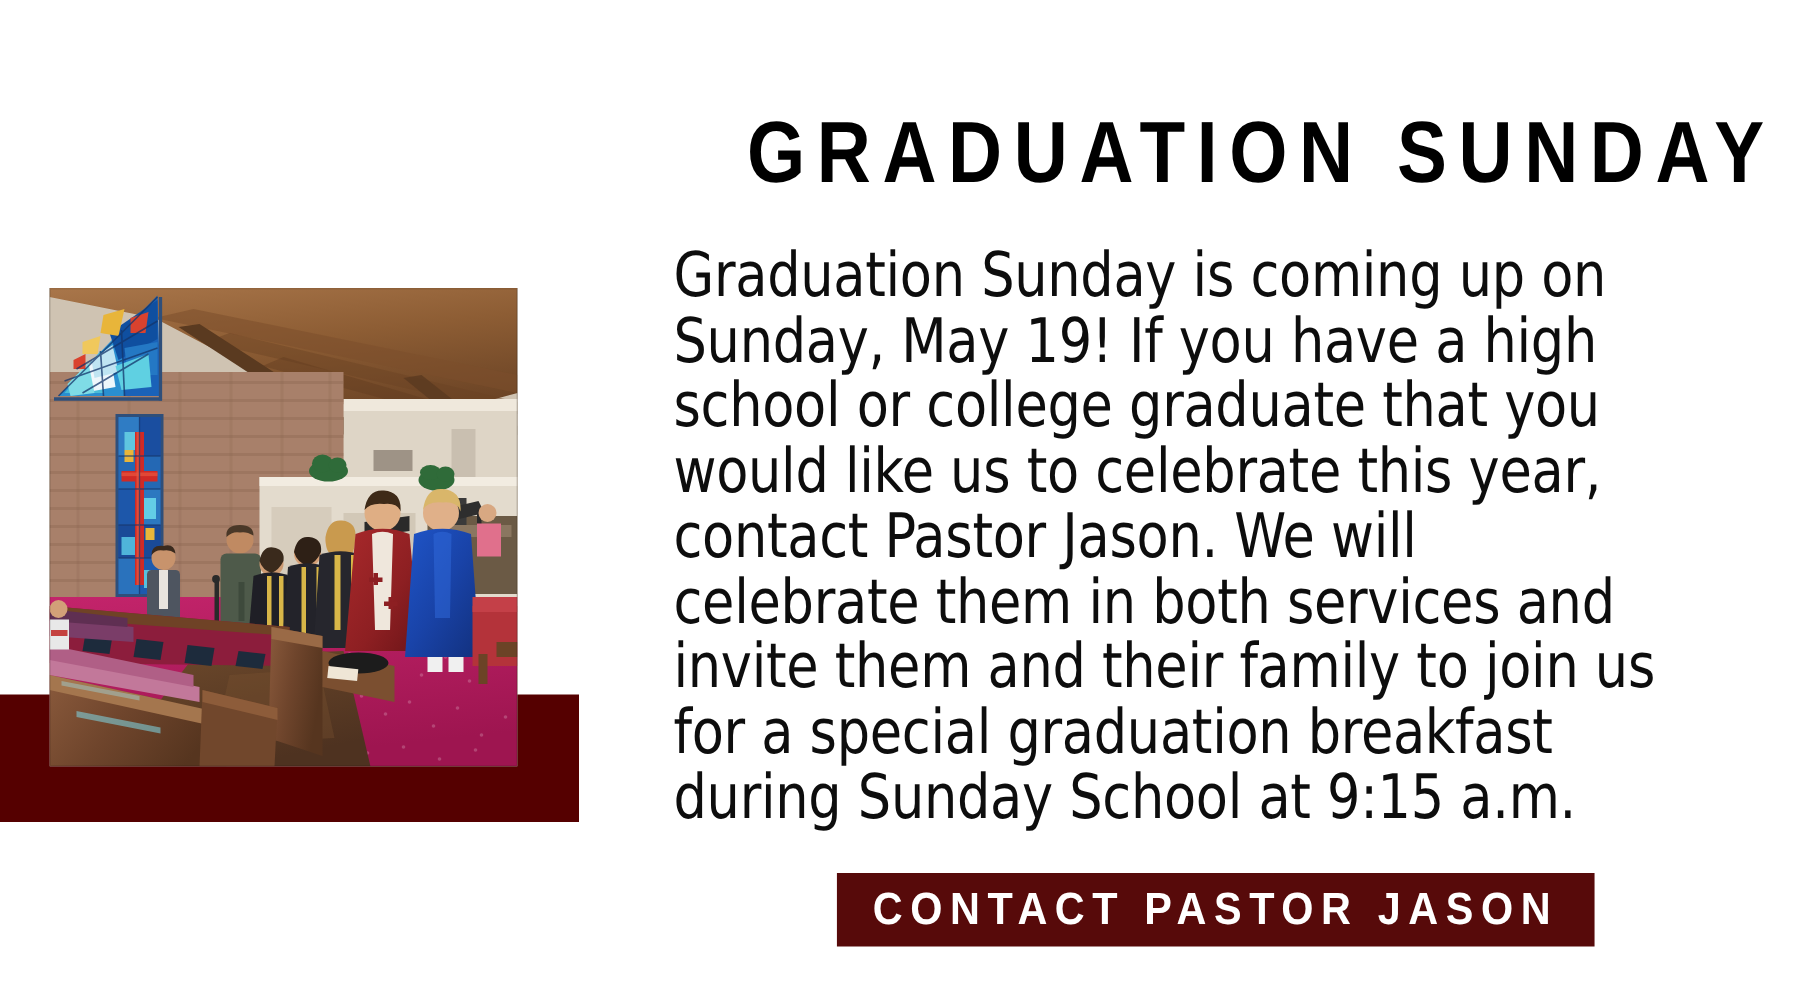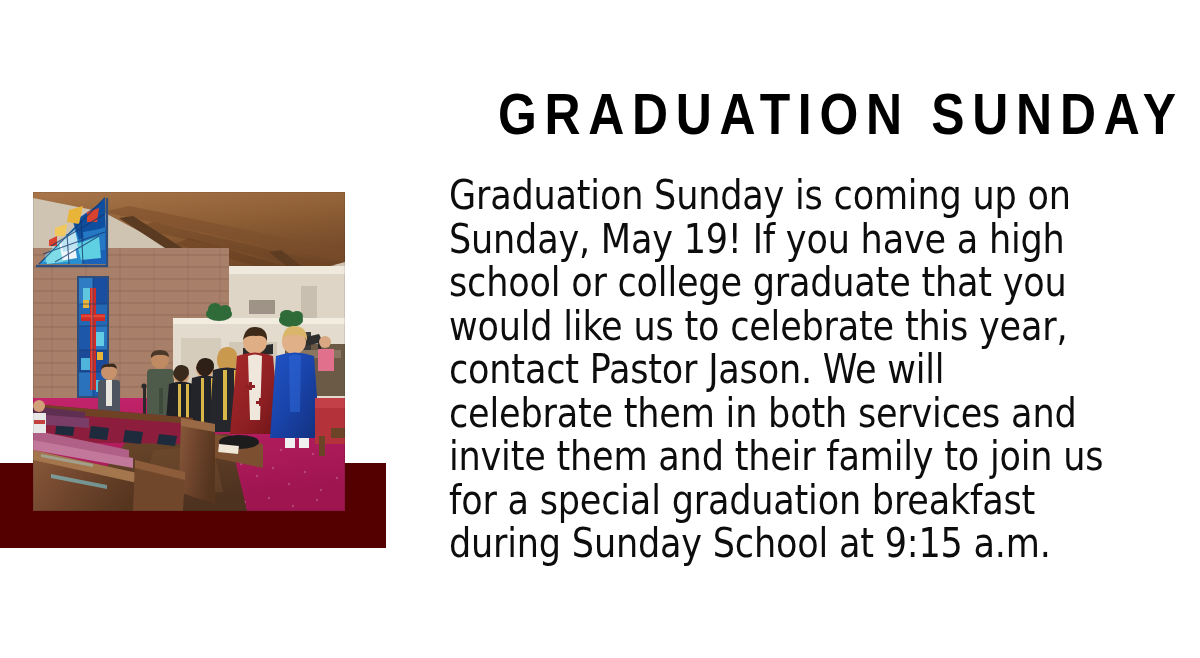--- a/index.html
+++ b/index.html
@@ -47,7 +47,7 @@
   .right-col {
     position: absolute;
     left: 420px;
-    top: 16px;
+    top: 4px;
     width: 780px;
     height: 582px;
   }

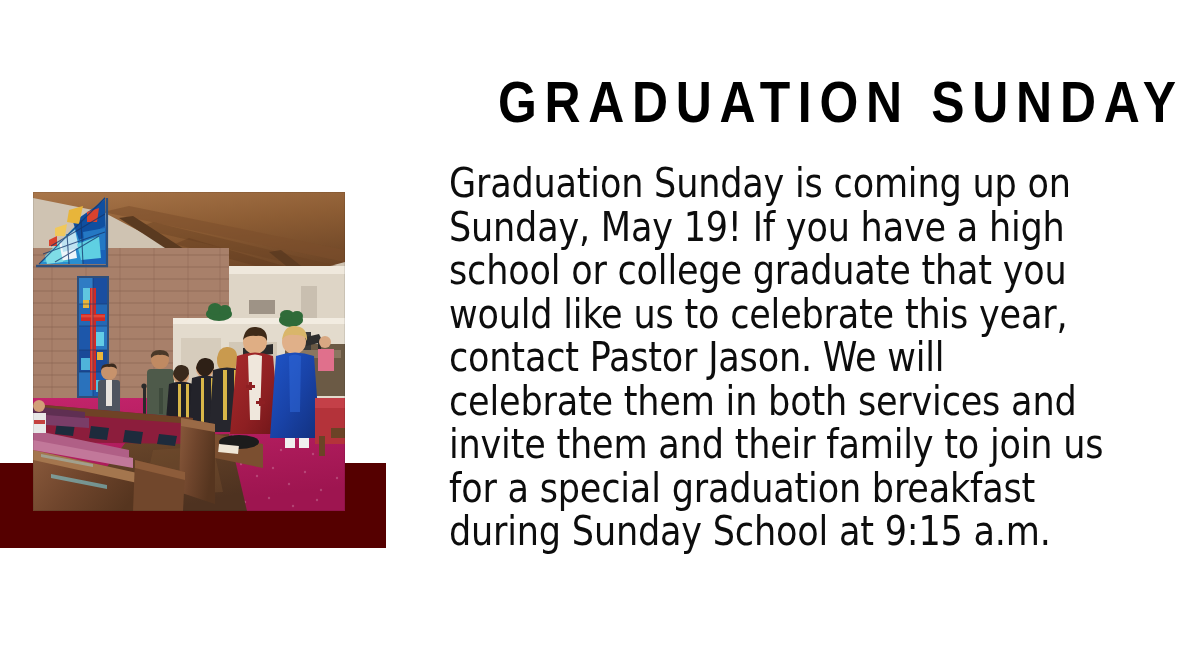--- a/index.html
+++ b/index.html
@@ -411,6 +411,9 @@
 
   <p class="body-copy">Graduation Sunday is coming up on Sunday, May 19! If you have a high school or college graduate that you would like us to celebrate this year, contact Pastor Jason. We will celebrate them in both services and invite them and their family to join us for a special graduation breakfast during Sunday School at 9:15 a.m.</p>
 
+  <div class="cta-wrap">
+    <button class="cta-button">CONTACT PASTOR JASON</button>
+  </div>
 </div>
 
 </body></html>

